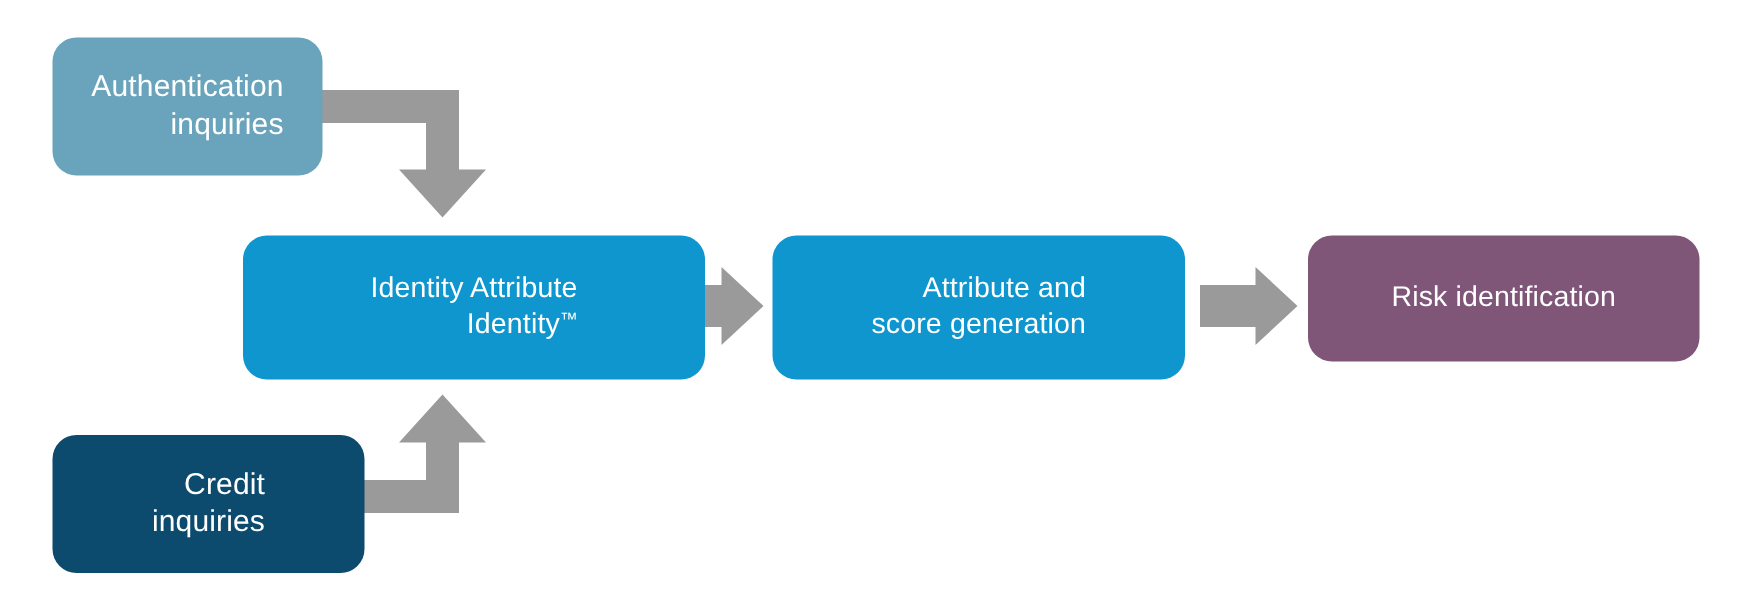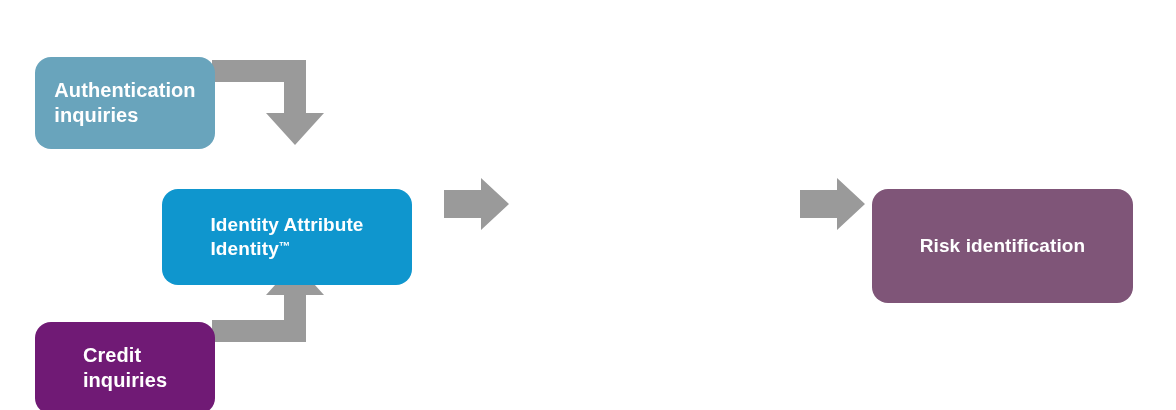--- a/index.html
+++ b/index.html
@@ -29,11 +29,10 @@
     box-sizing: border-box;
     border-radius: 16px;
     color: #ffffff;
-    font-weight: bold;
-    text-align: left;
+    font-weight: normal;
+    text-align: right;
     line-height: 1.26;
     letter-spacing: 0.1px;
-    margin-top: 32px;
   }
   .node .label-line {
     display: block;

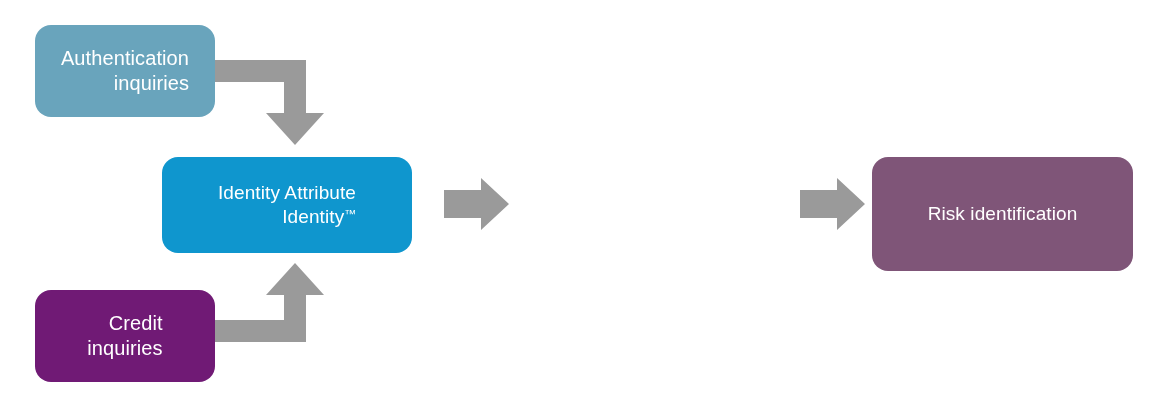--- a/index.html
+++ b/index.html
@@ -91,7 +91,7 @@
     </div>
   </div>
 
-  <div class="node node-process" style="left:162px; top:157px; width:250px; height:96px; background:#0f96ce;">
+  <div class="node node-process" style="left:162px; top:157px; width:308px; height:96px; background:#0f96ce;">
     <div>
       <span class="label-line">Identity Attribute</span>
       <span class="label-line"><span>Identity</span><span class="tm">™</span></span>

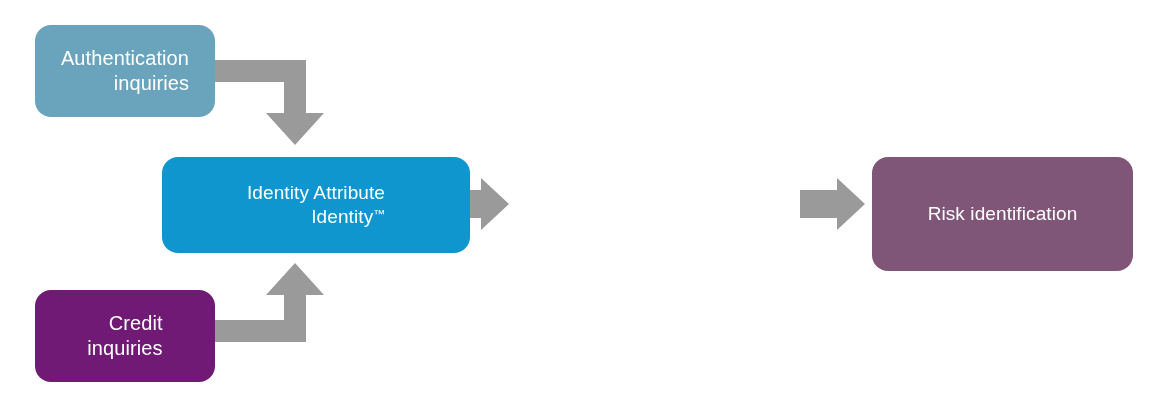--- a/index.html
+++ b/index.html
@@ -98,6 +98,12 @@
     </div>
   </div>
 
+  <div class="node node-process" style="left:515px; top:157px; width:275px; height:96px; background:#0f96ce;">
+    <div>
+      <span class="label-line">Attribute and</span>
+      <span class="label-line">score generation</span>
+    </div>
+  </div>
 
   <div class="node node-output" style="left:872px; top:157px; width:261px; height:114px; background:#7f5578;">
     <div>

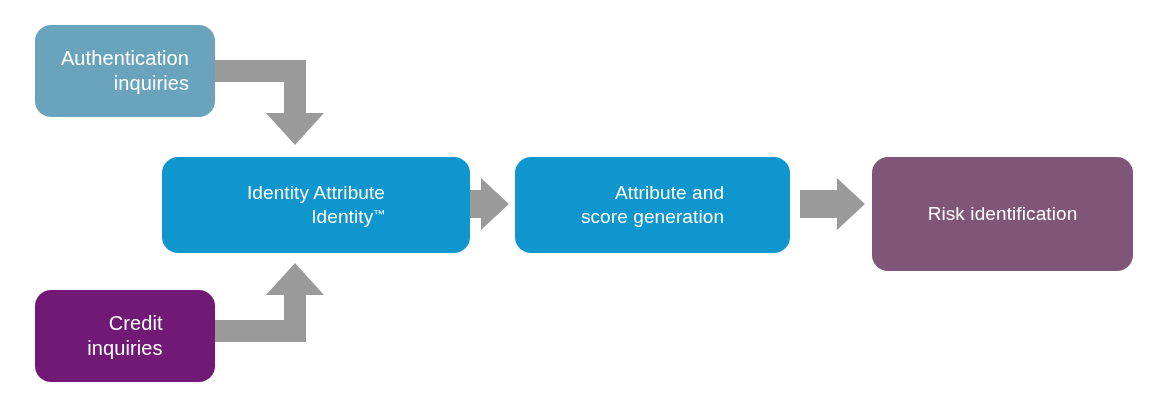--- a/index.html
+++ b/index.html
@@ -105,7 +105,7 @@
     </div>
   </div>
 
-  <div class="node node-output" style="left:872px; top:157px; width:261px; height:114px; background:#7f5578;">
+  <div class="node node-output" style="left:872px; top:157px; width:261px; height:84px; background:#7f5578;">
     <div>
       <span class="label-line">Risk identification</span>
     </div>

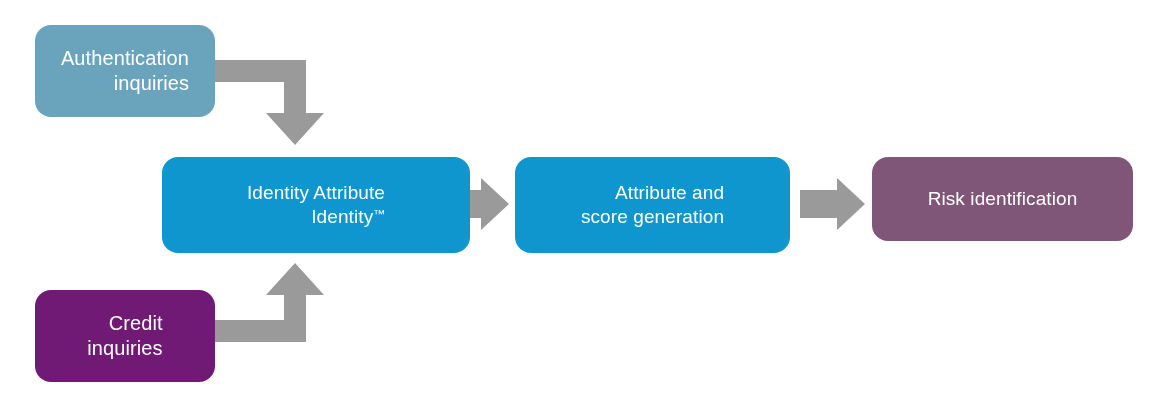--- a/index.html
+++ b/index.html
@@ -84,7 +84,7 @@
     </div>
   </div>
 
-  <div class="node node-source" style="left:35px; top:290px; width:180px; height:92px; background:#701a75;">
+  <div class="node node-source" style="left:35px; top:290px; width:208px; height:92px; background:#0c4a6e;">
     <div>
       <span class="label-line">Credit</span>
       <span class="label-line">inquiries</span>

